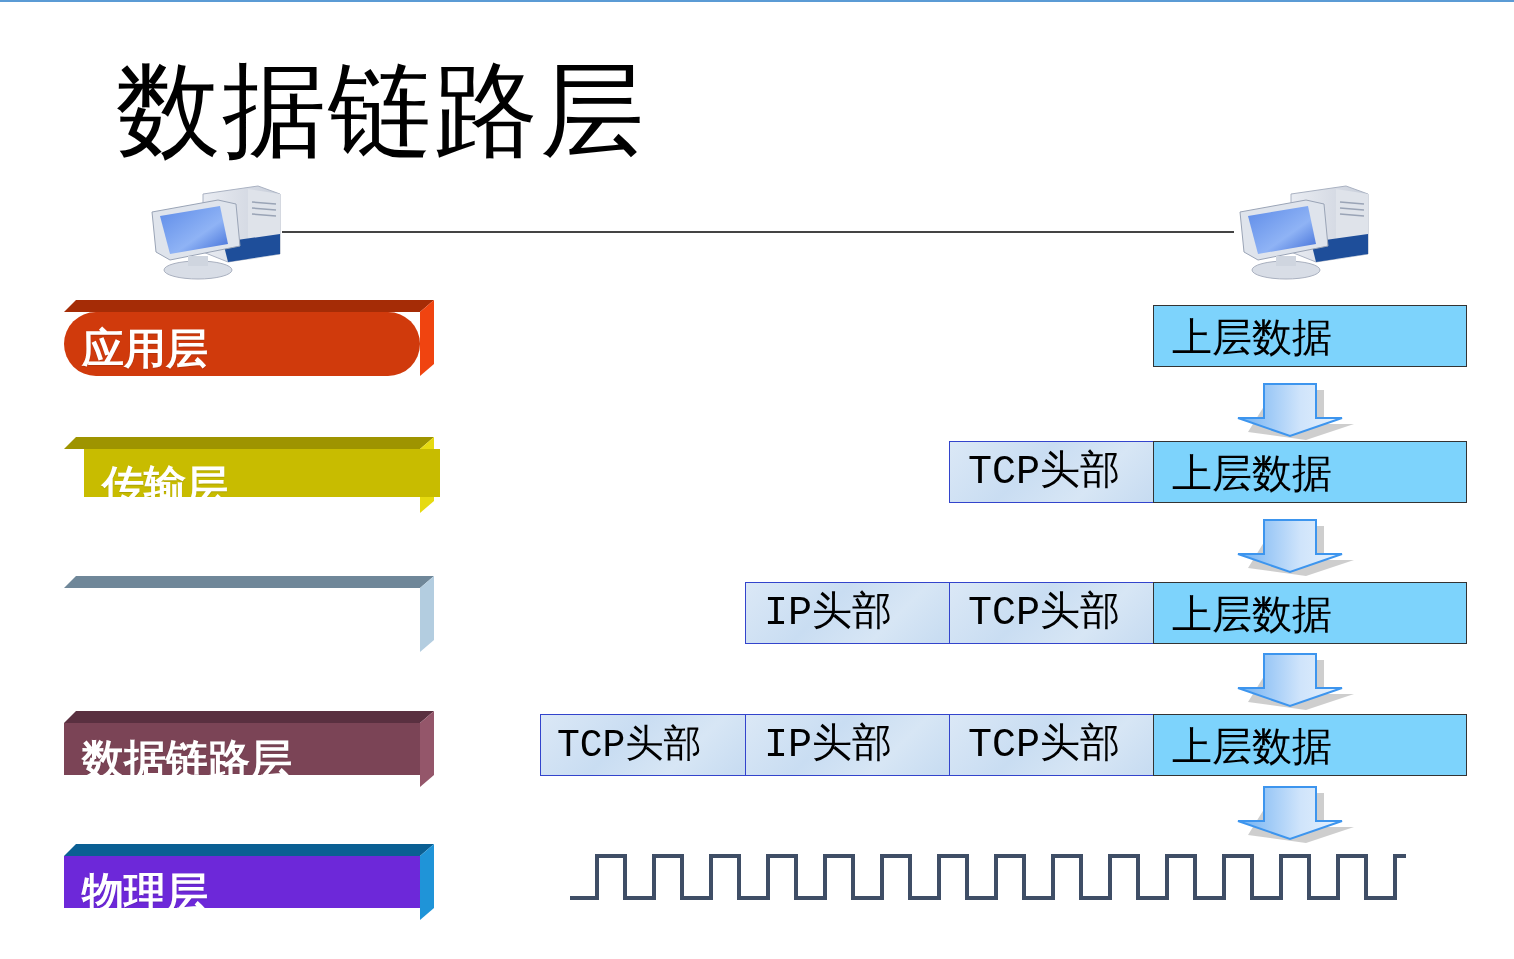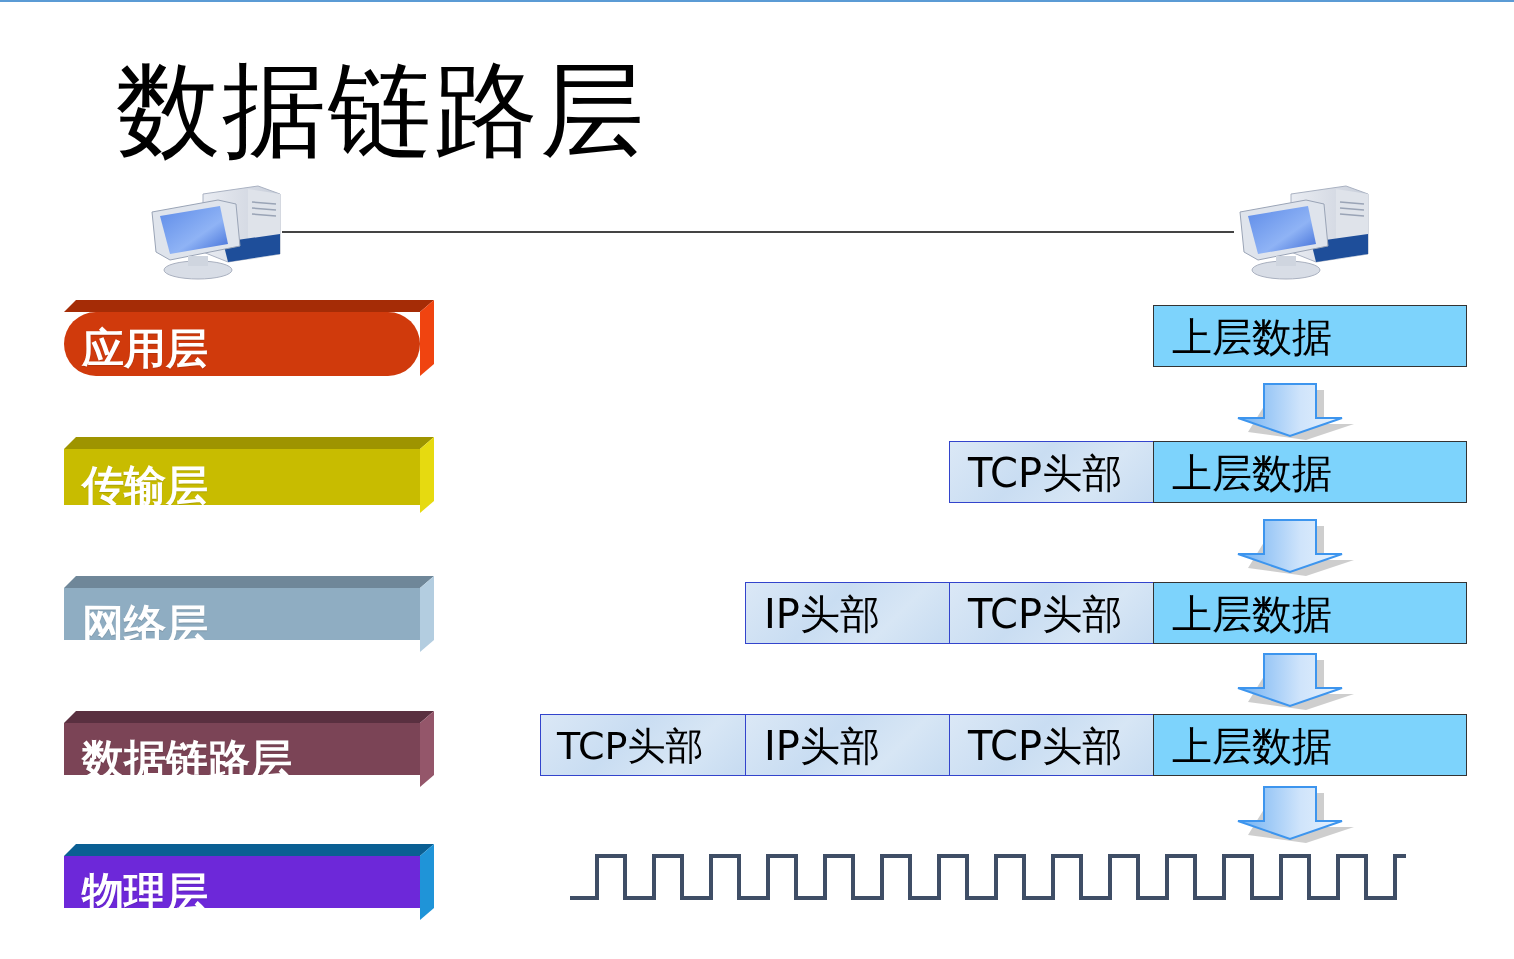--- a/index.html
+++ b/index.html
@@ -105,7 +105,7 @@
 <div class="layer" style="top:437px;">
   <div class="topface" style="background:#9e9400;"></div>
   <div class="sideface" style="background:#e6da10;"></div>
-  <div class="front" style="background:#c8bc00; height:56px;">传输层</div>
+  <div class="front" style="background:#c8bc00; height:48px;margin-left:20px;">传输层</div>
 </div>
 <div class="layer" style="top:576px;">
   <div class="topface" style="background:#6f8799;"></div>

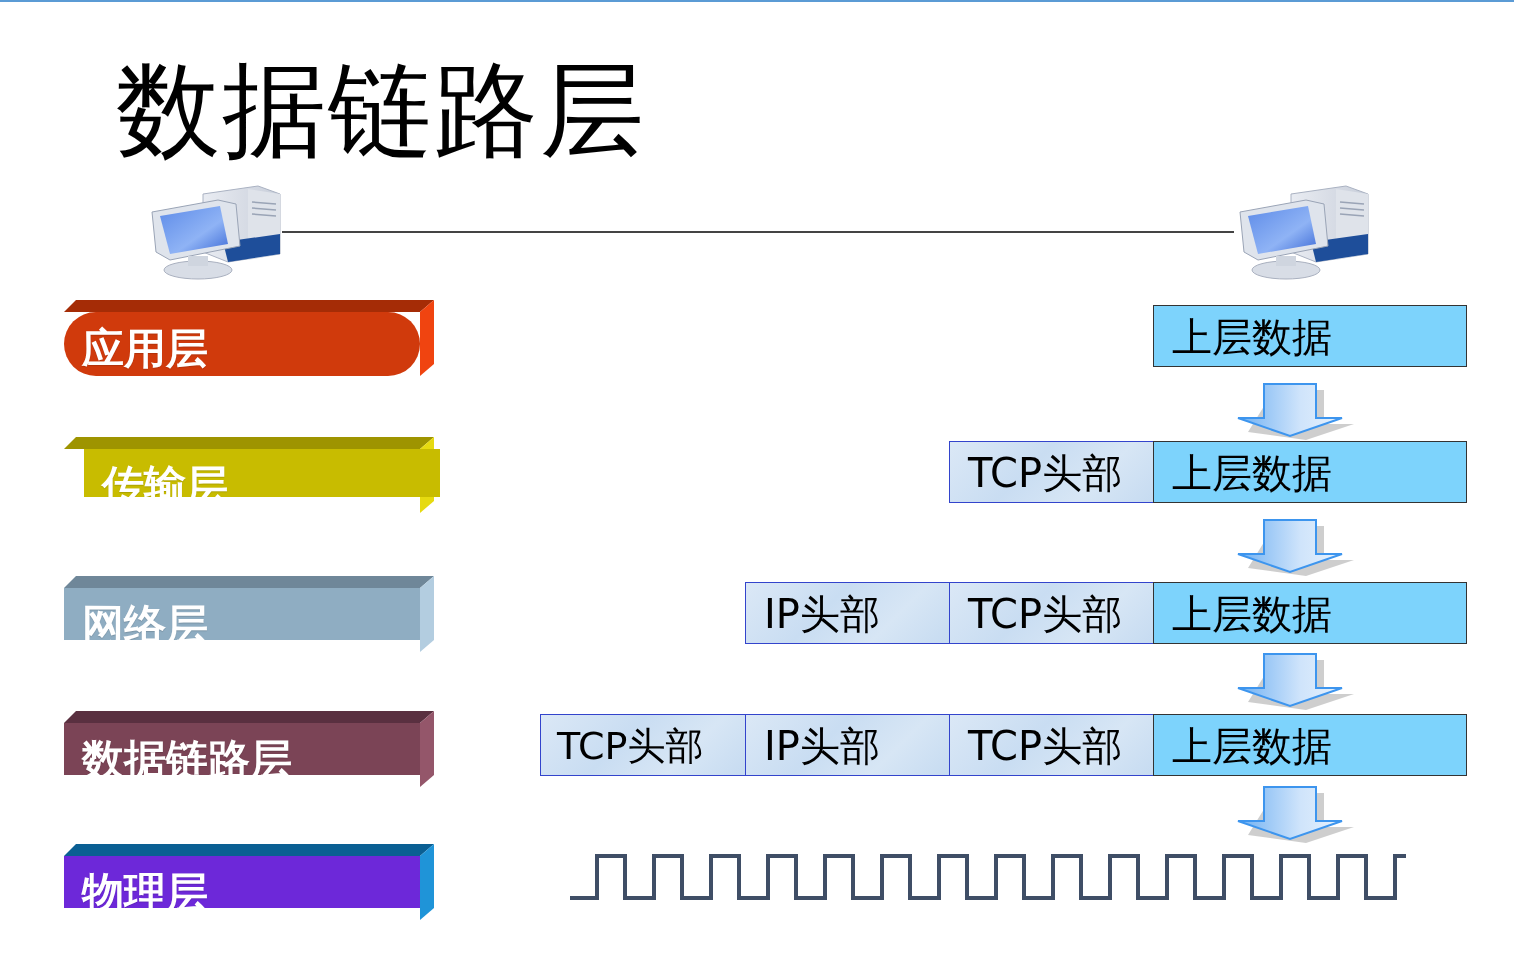--- a/index.html
+++ b/index.html
@@ -44,6 +44,7 @@
     width: 204px; border: 1.5px solid #3344cc; border-right: none;
     background: linear-gradient(135deg, #dbe8f6 0%, #c9ddf2 40%, #d7e6f5 70%, #c6dbf1 100%);
     padding-left: 18px;
+    font-family: Liberation Mono, monospace;
   }
   .data {
     width: 314px; border: 1.5px solid #333; background: #7dd3fc; padding-left: 18px;

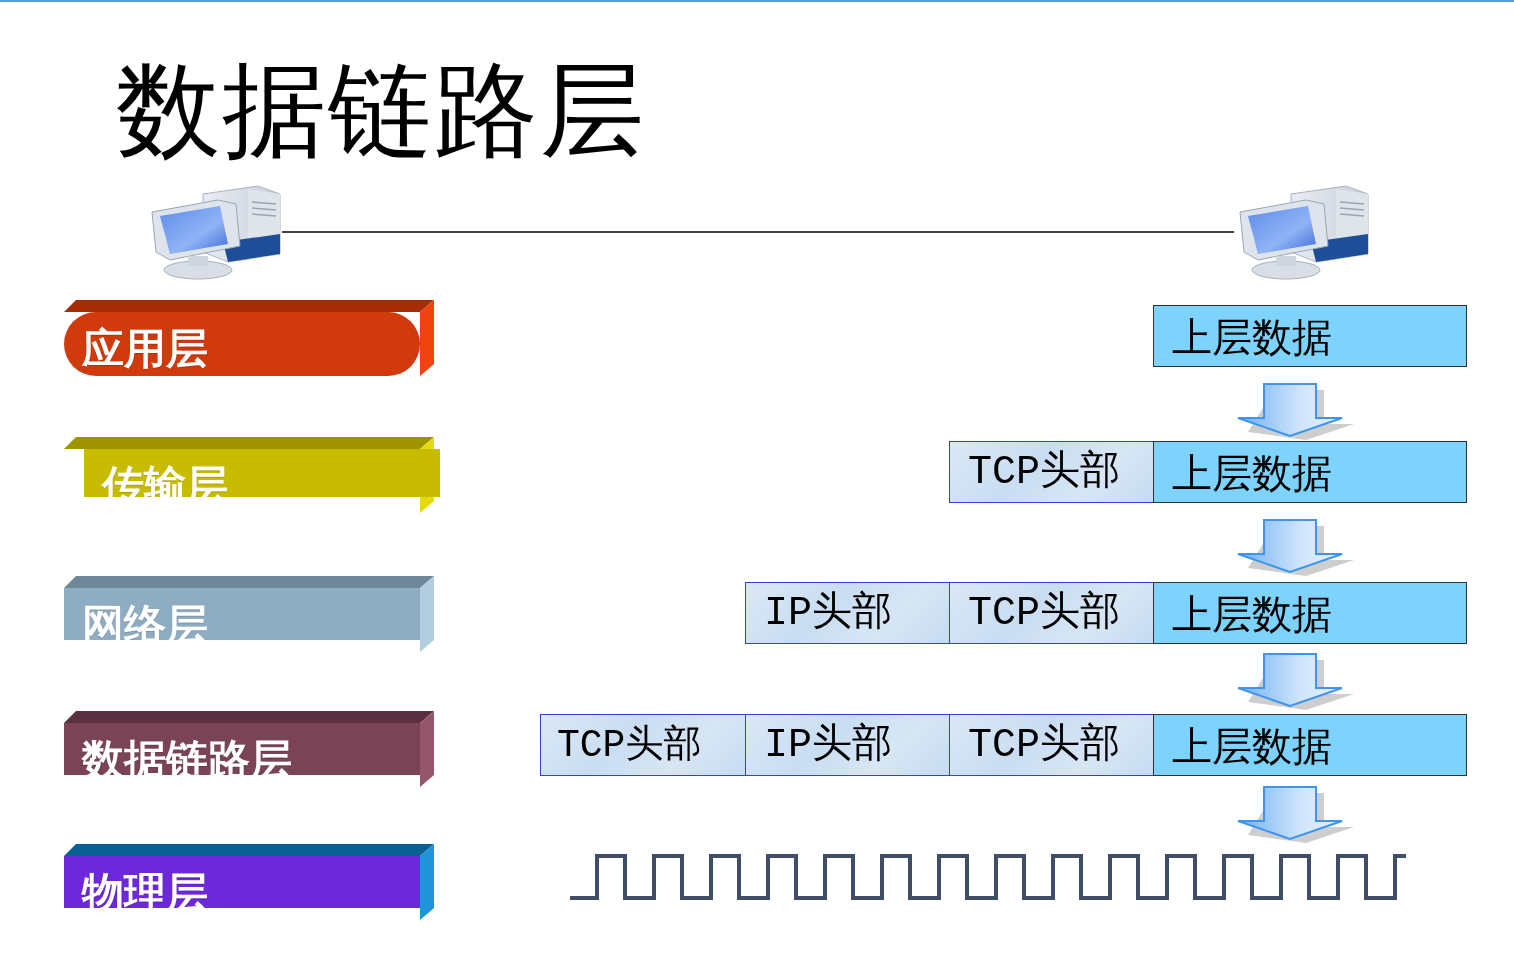--- a/index.html
+++ b/index.html
@@ -111,7 +111,6 @@
 <div class="layer" style="top:576px;">
   <div class="topface" style="background:#6f8799;"></div>
   <div class="sideface" style="background:#b3cde0;"></div>
-  <div class="front" style="background:#8fadc2; height:52px;">网络层</div>
 </div>
 <div class="layer" style="top:711px;">
   <div class="topface" style="background:#5a3040;"></div>

